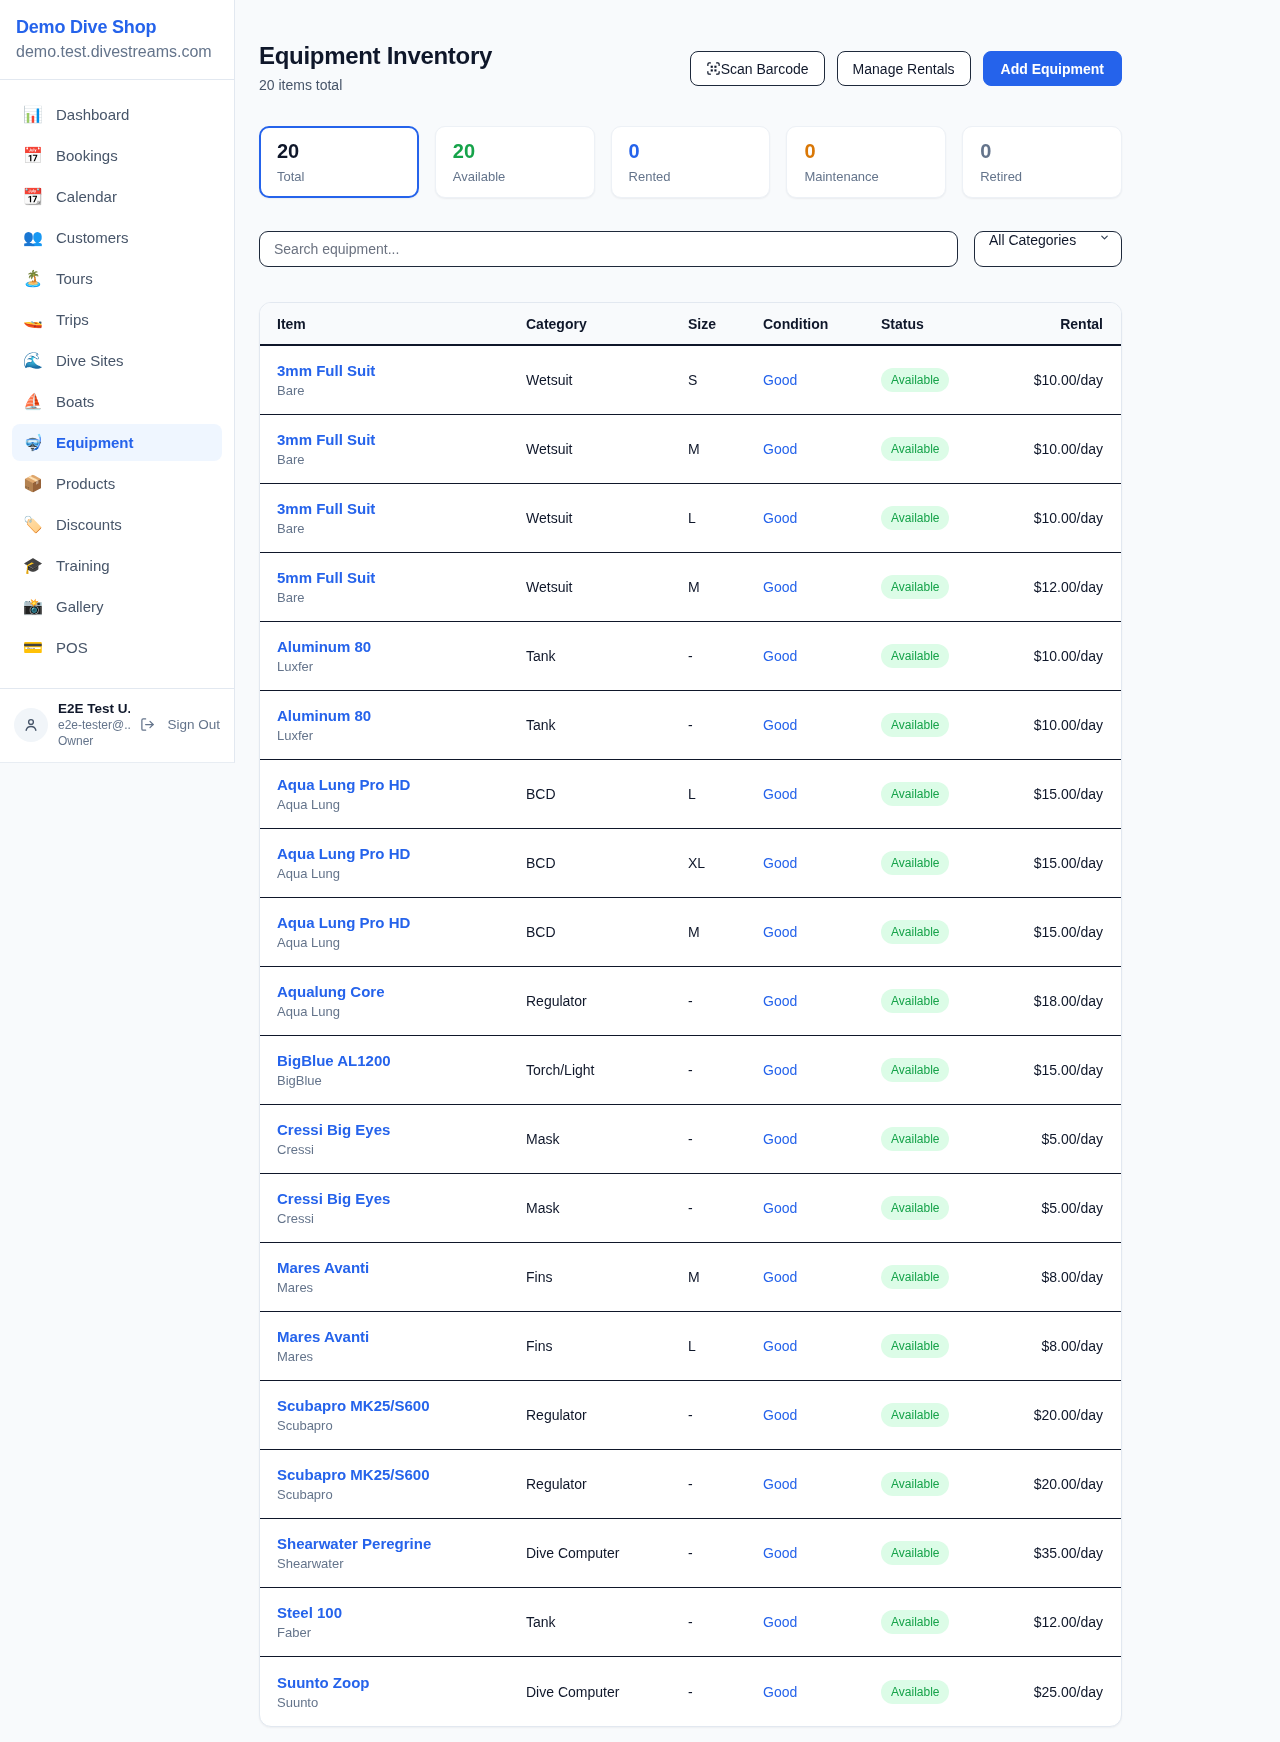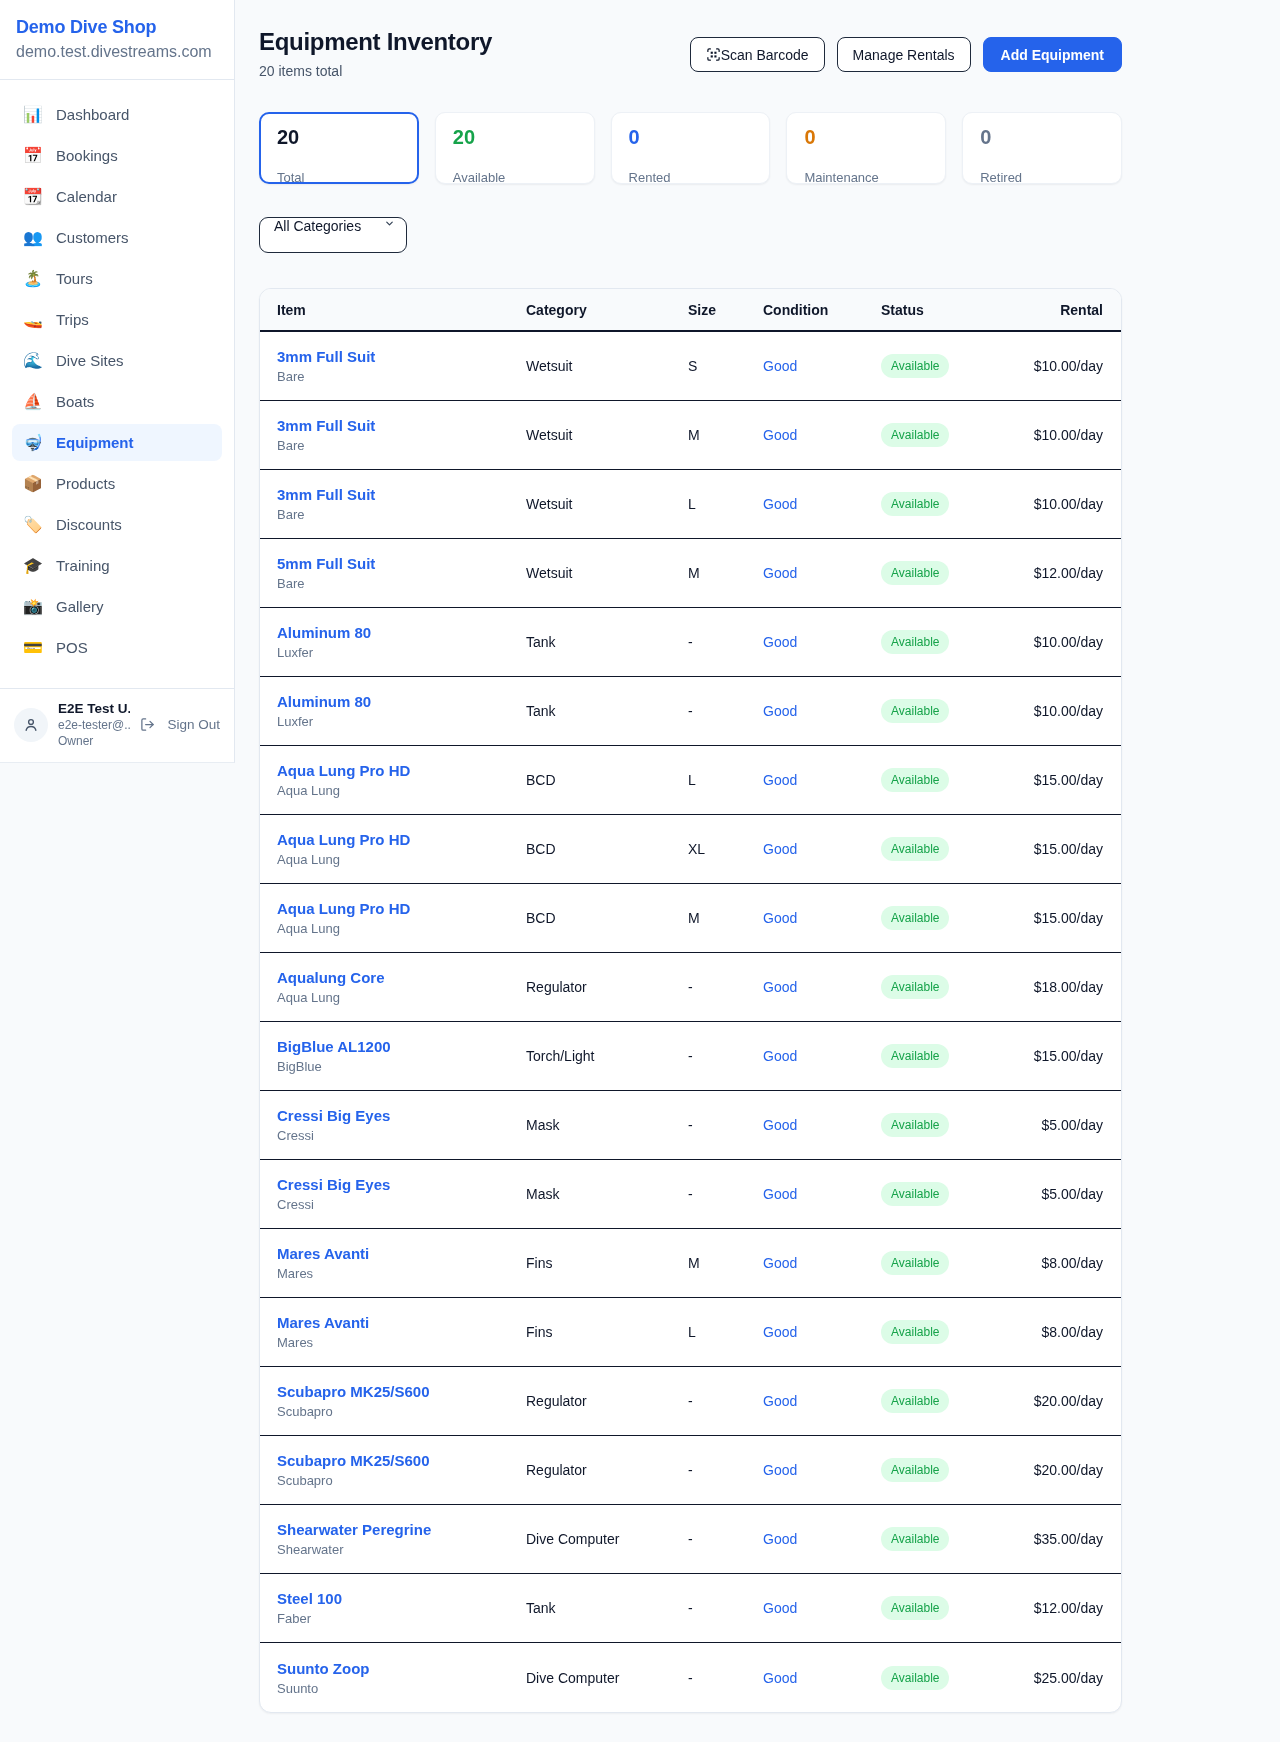--- a/index.html
+++ b/index.html
@@ -44,7 +44,7 @@
 
   
   .main { width:863px; margin-left:24px; }
-  .page-header { display:flex; justify-content:space-between; align-items:flex-start; padding-top:28px; }
+  .page-header { display:flex; justify-content:space-between; align-items:flex-start; padding-top:42px; }
   .page-title { font-size:24px; font-weight:700; color:#0f172a; letter-spacing:-0.3px; }
   .page-subtitle { font-size:14px; color:#475569; margin-top:7px; }
   .actions { display:flex; gap:12px; margin-top:9px; }

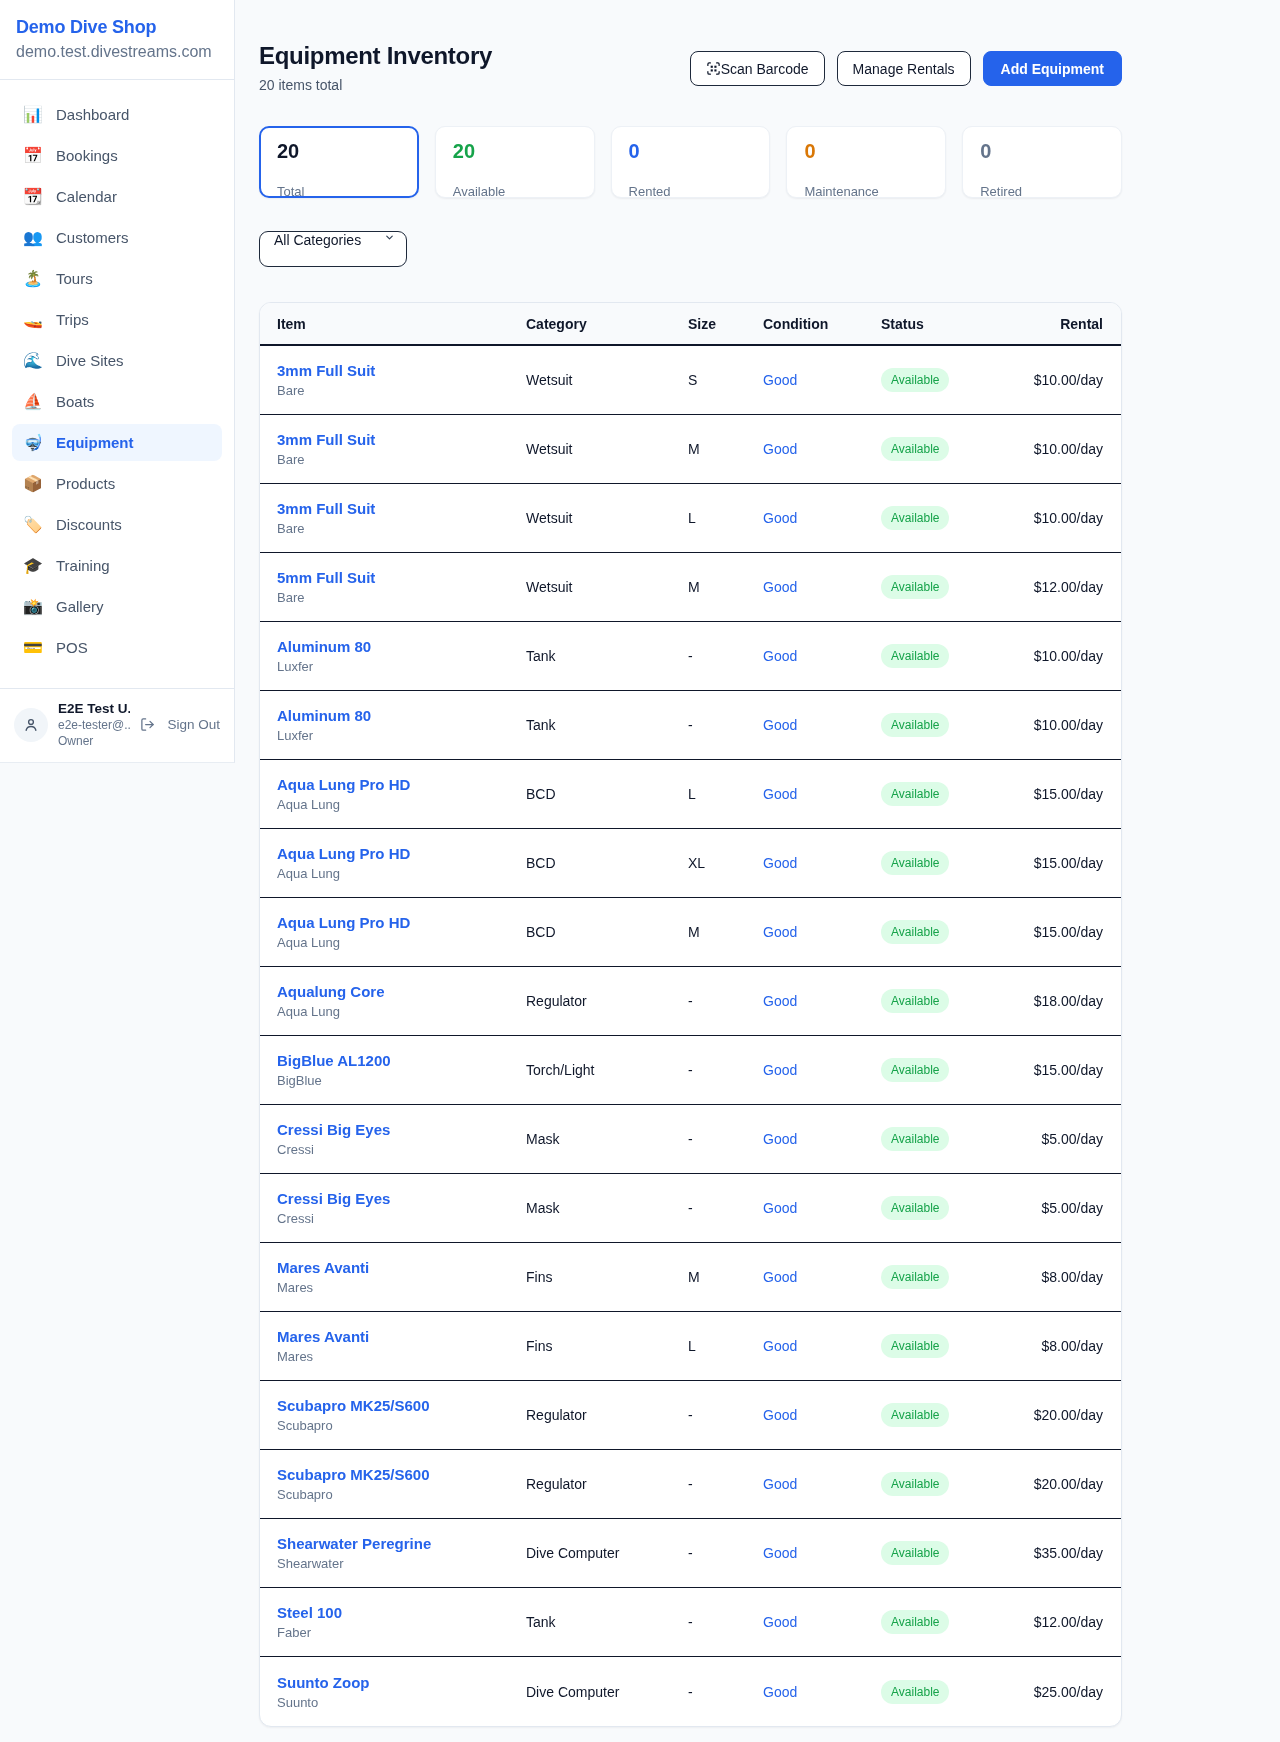--- a/index.html
+++ b/index.html
@@ -63,7 +63,7 @@
   }
   .stat-card.active { border:2px solid #2563eb; padding:12px 16px; }
   .stat-value { font-size:20px; font-weight:700; }
-  .stat-label { font-size:13px; color:#64748b; margin-top:21px; }
+  .stat-label { font-size:13px; color:#64748b; margin-top:6px; }
 
   
   .filter-row { display:flex; gap:16px; margin-top:33px; }

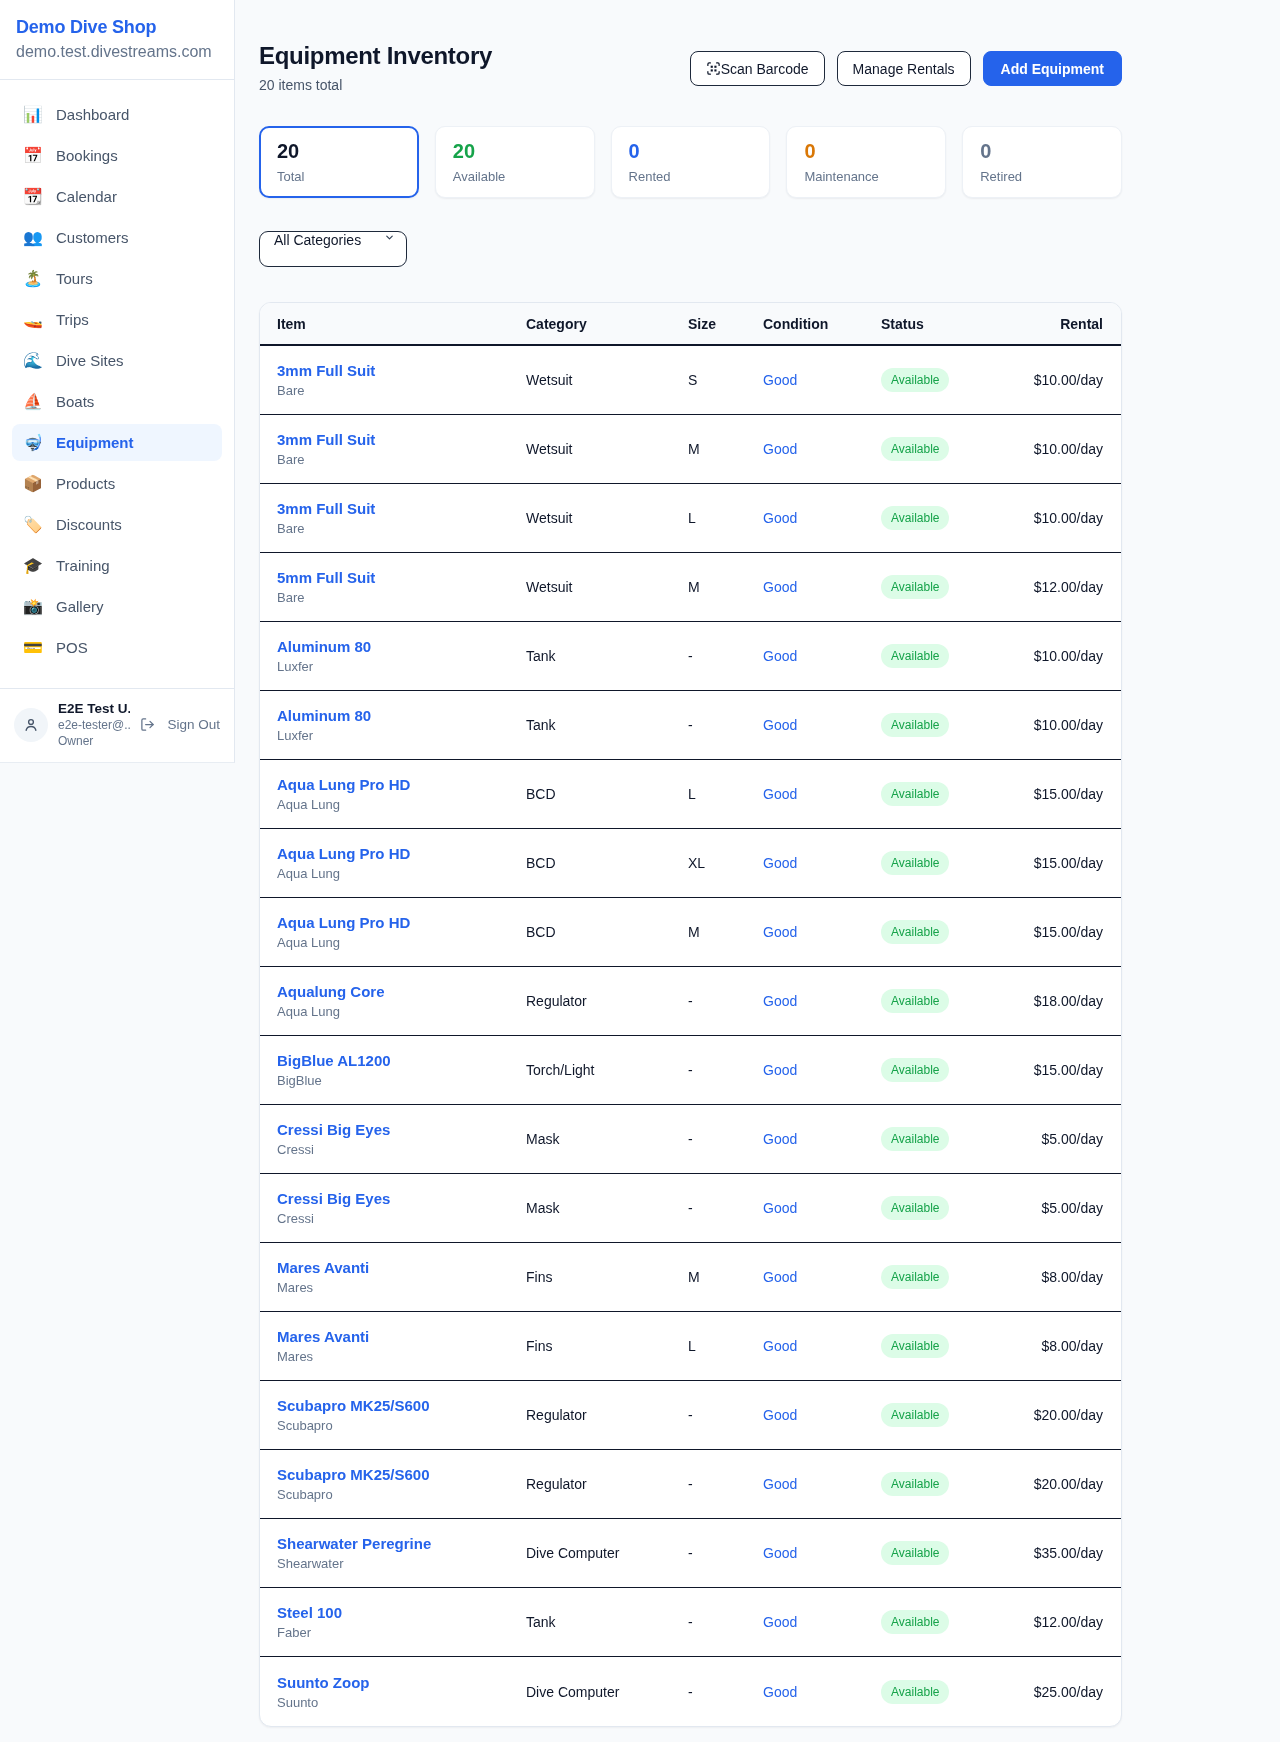--- a/index.html
+++ b/index.html
@@ -239,6 +239,7 @@
       </div>
 
     <div class="filter-row">
+      <input class="search" type="text" placeholder="Search equipment..." style="">
       <div class="select">
         <span>All Categories</span>
         <span class="chev">

